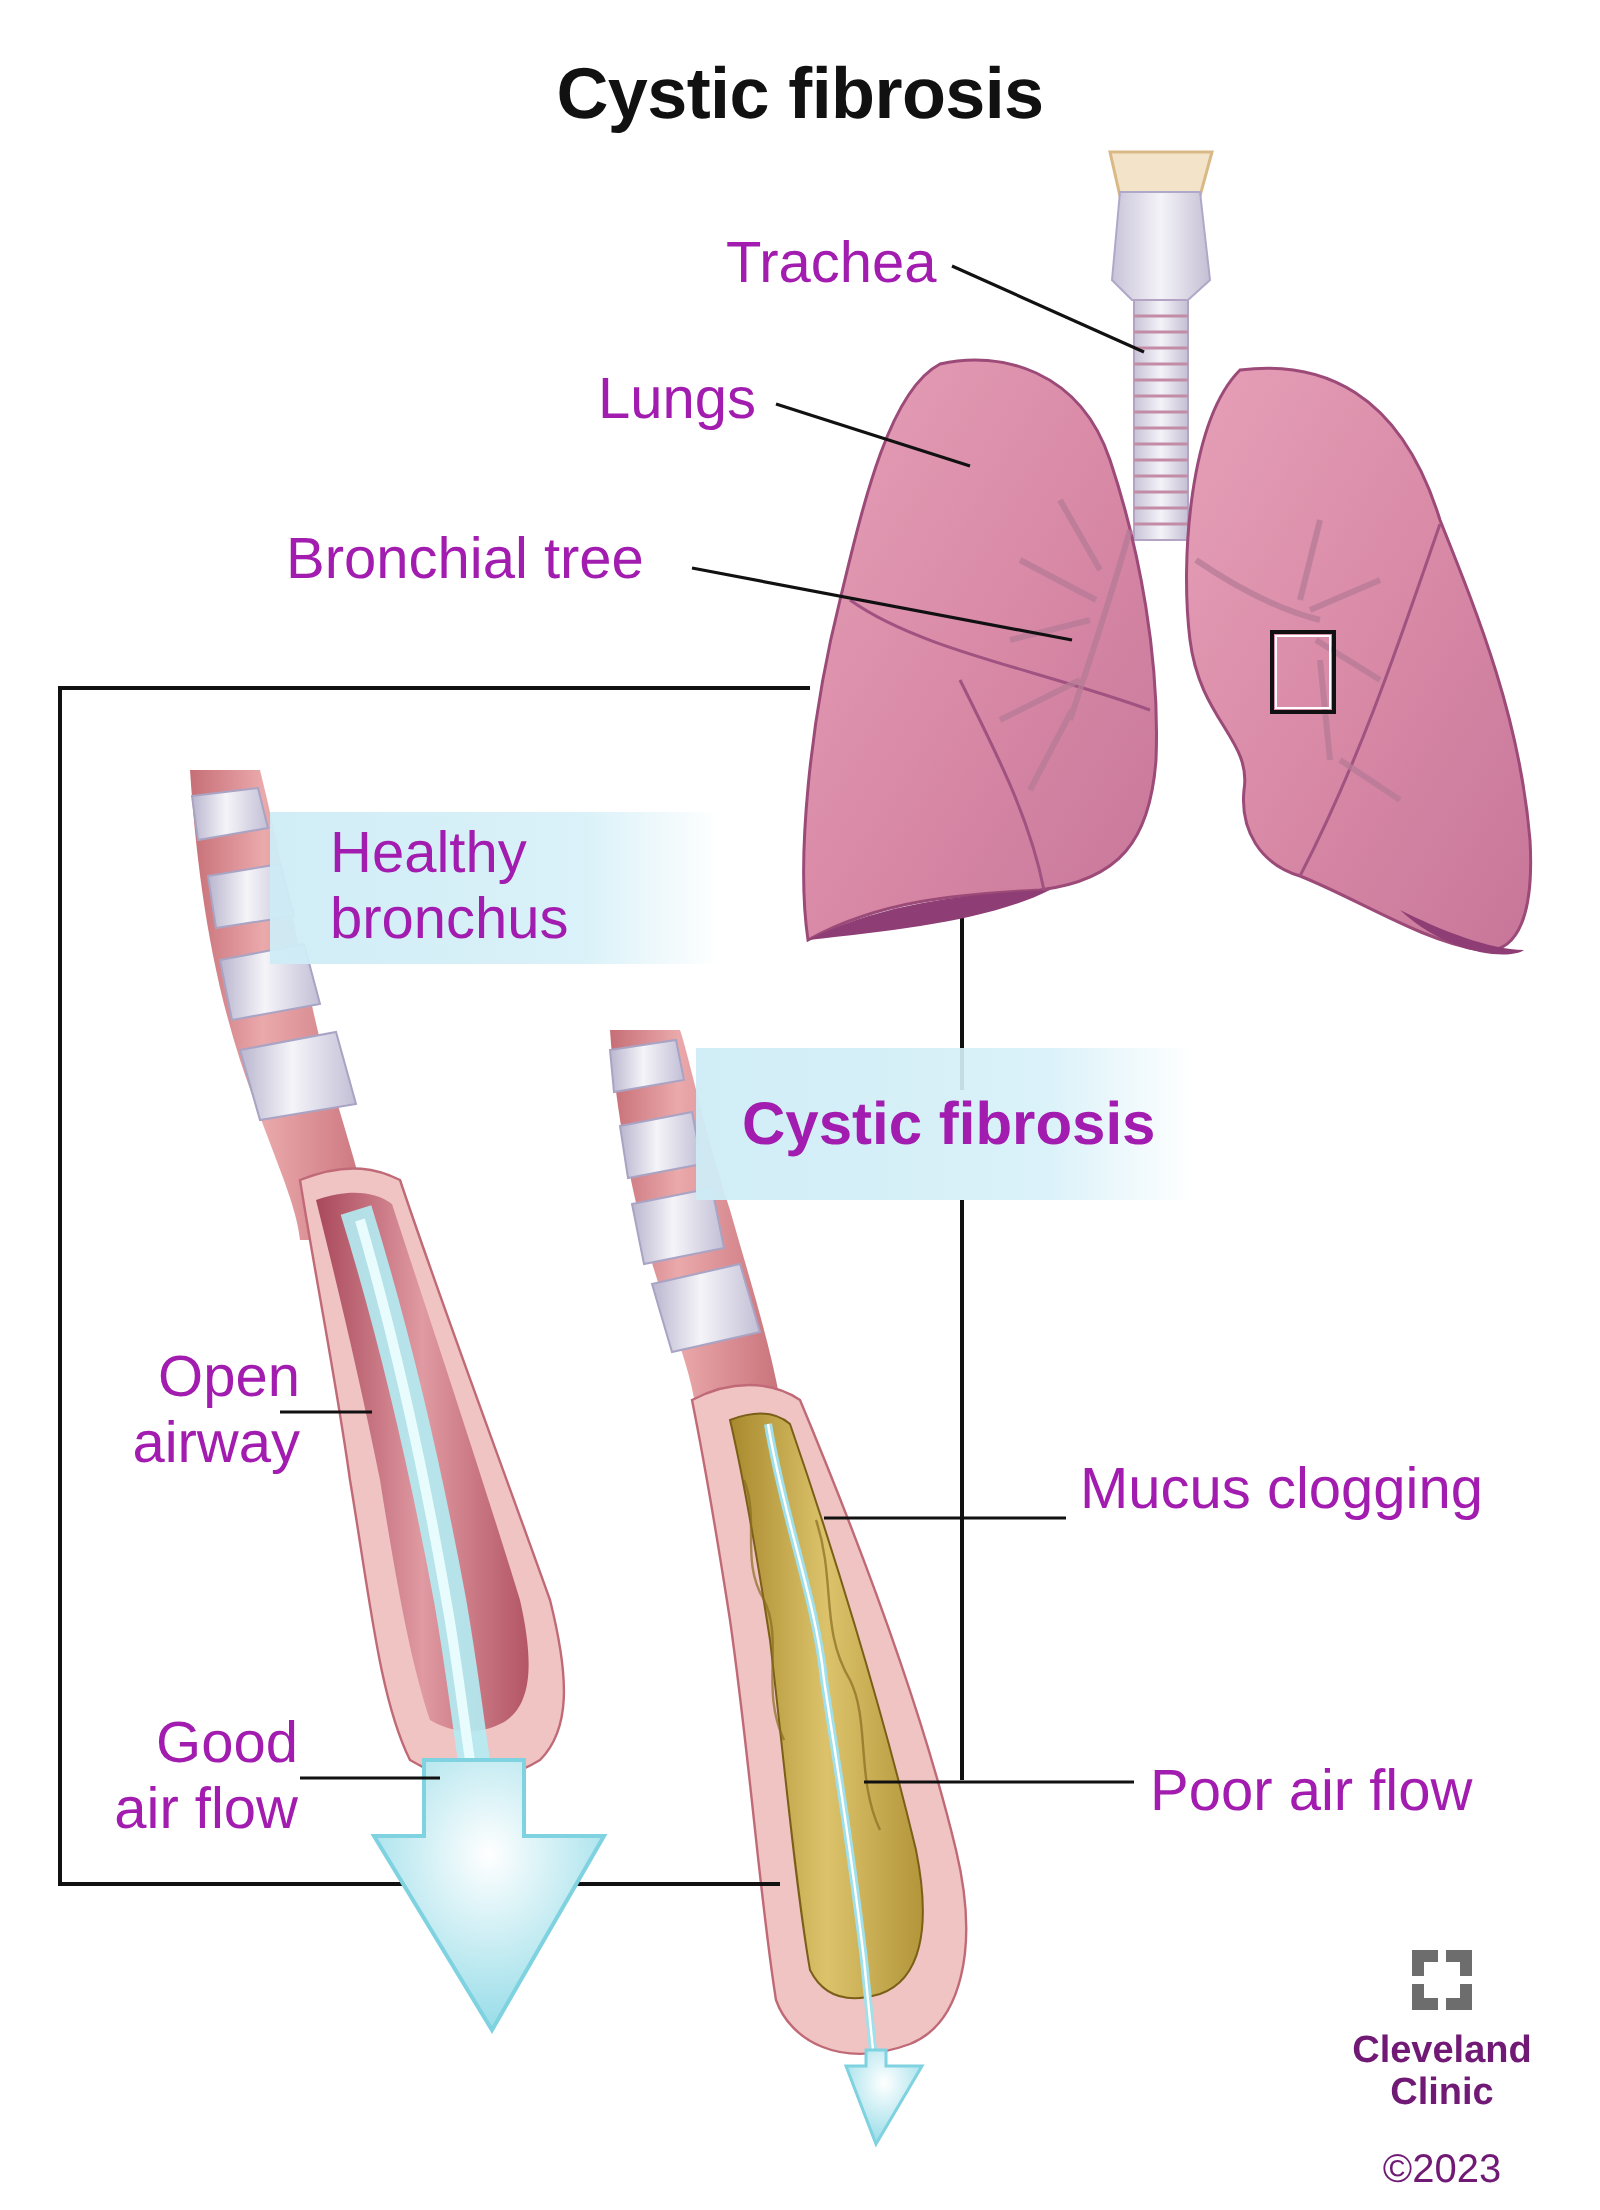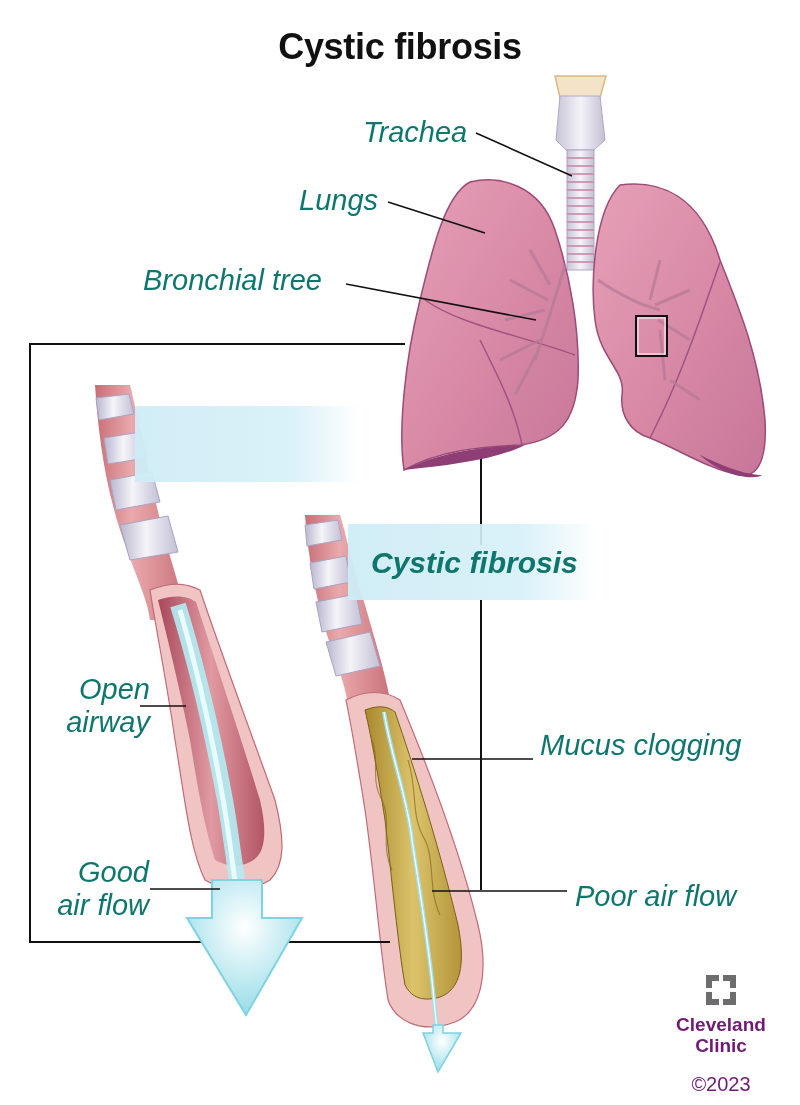--- a/index.html
+++ b/index.html
@@ -7,7 +7,7 @@
          font-family: "Liberation Sans", "DejaVu Sans", sans-serif; color: #111; }
   .title { position: absolute; left: 0; width: 800px; top: 26px; text-align: center;
            font-size: 36px; font-weight: bold; letter-spacing: -0.3px; }
-  .label { position: absolute; font-size: 29px; line-height: 33px; color: #0f766e; white-space: nowrap; font-style: italic; }
+  .label { position: absolute; font-size: 29px; line-height: 33px; color: #a21caf; white-space: nowrap; }
   .label.bold { font-weight: bold; }
   .callout-bg { position: absolute; height: 76px;
     background: linear-gradient(90deg, rgba(206,236,246,0.95) 0%, rgba(214,240,248,0.9) 70%, rgba(255,255,255,0) 100%); }

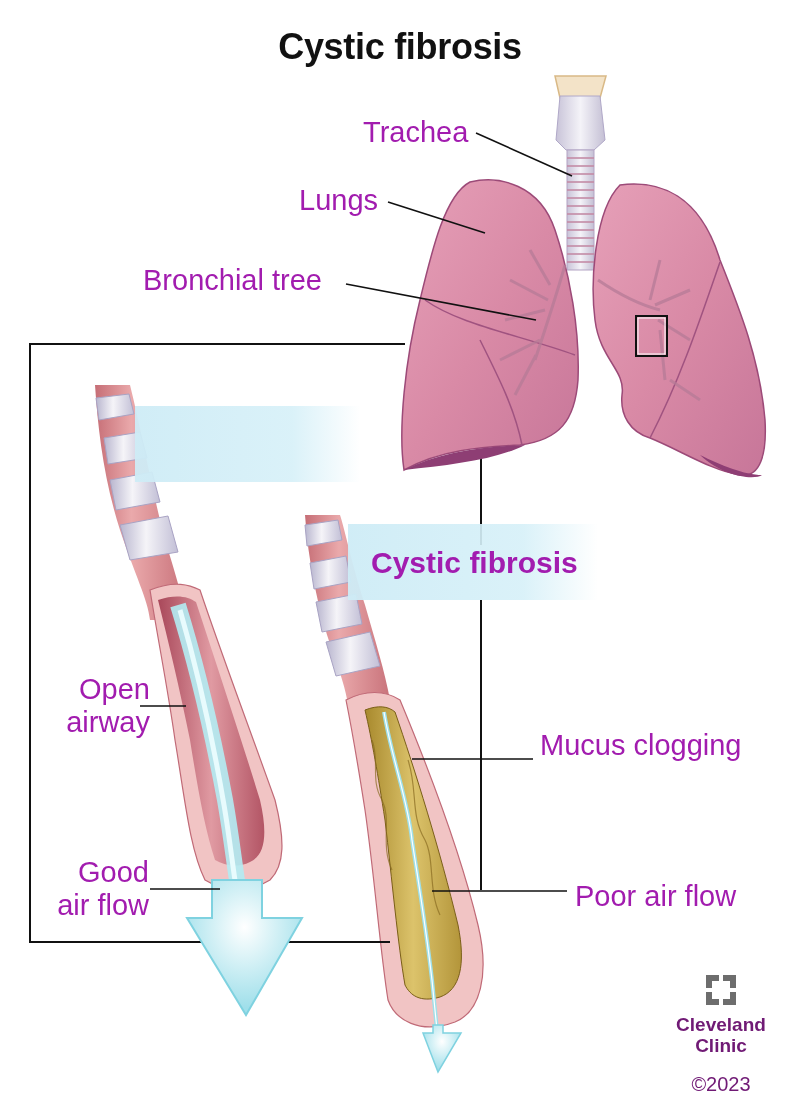--- a/index.html
+++ b/index.html
@@ -177,6 +177,7 @@
 <div class="label" style="left:143px; top:264px;text-align:right;">Bronchial tree</div>
 
 <div class="label" style="left:165px; top:411px;">
+  <div>Healthy</div>
 </div>
 <div class="label" style="left:55px; top:673px; text-align:right; width:95px;">
   <div>Open</div>

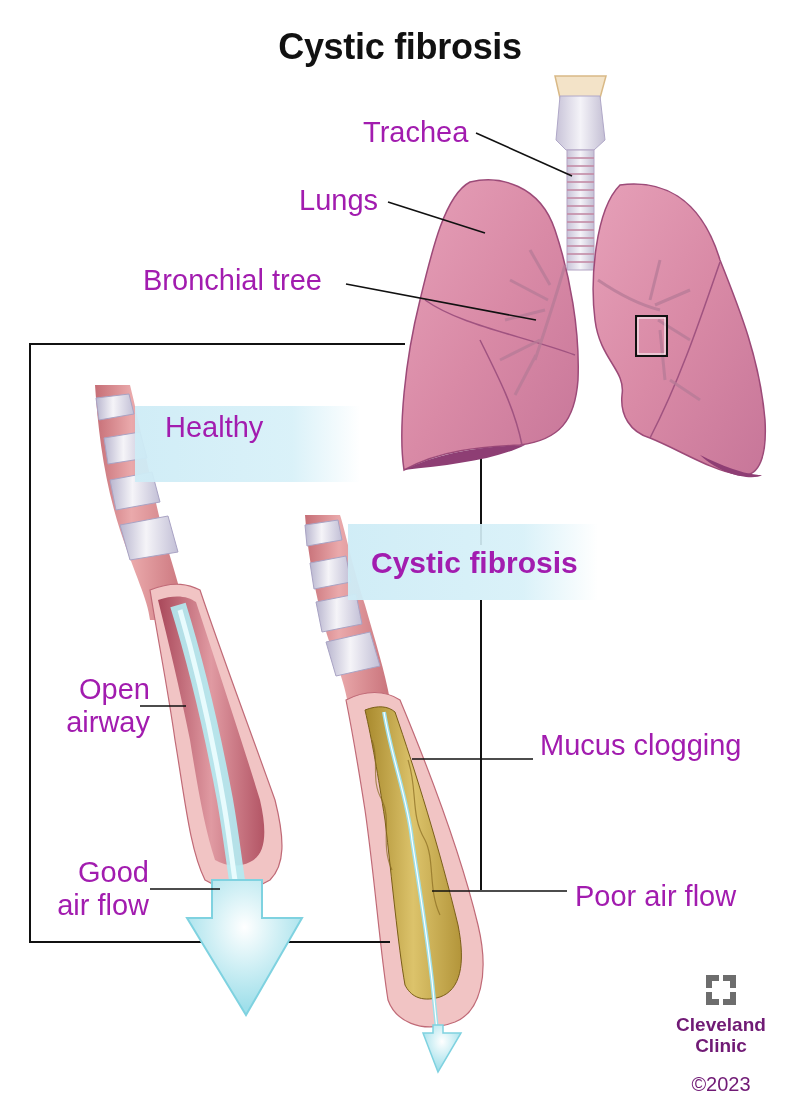--- a/index.html
+++ b/index.html
@@ -178,6 +178,7 @@
 
 <div class="label" style="left:165px; top:411px;">
   <div>Healthy</div>
+  <div>bronchus</div>
 </div>
 <div class="label" style="left:55px; top:673px; text-align:right; width:95px;">
   <div>Open</div>

